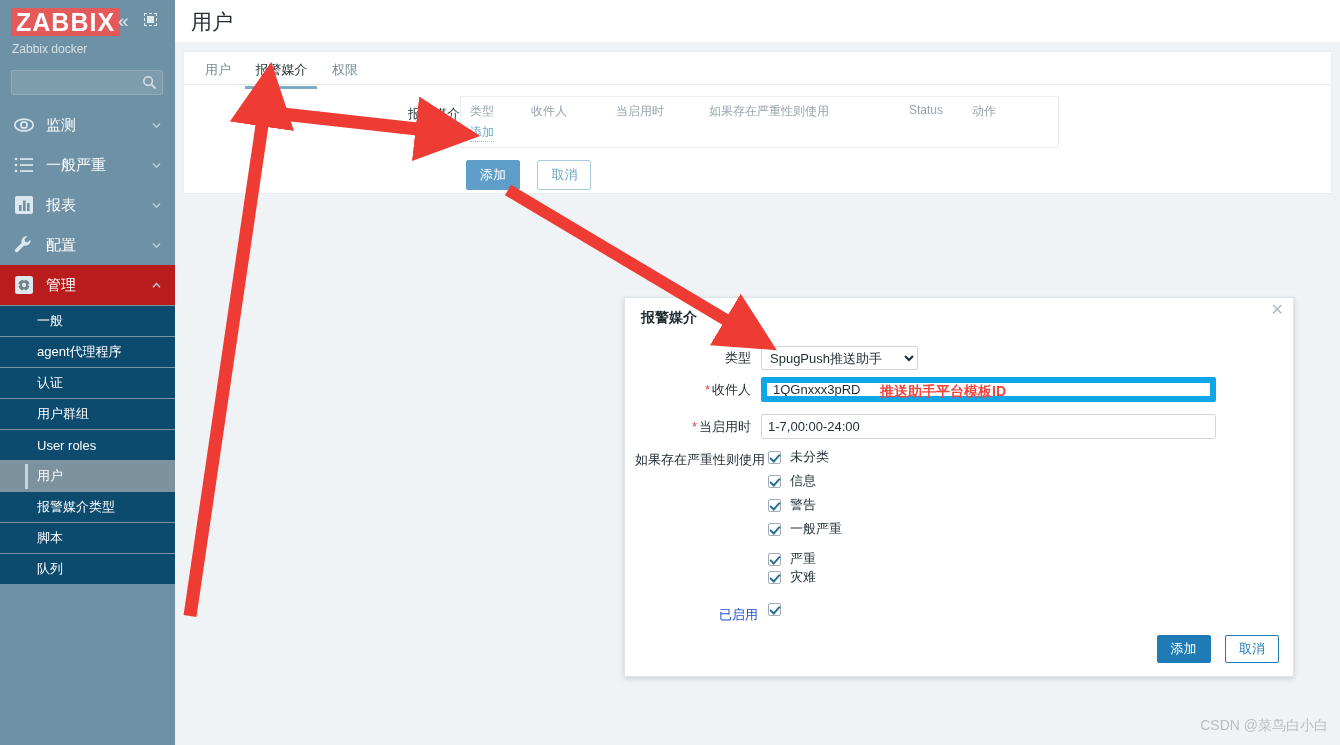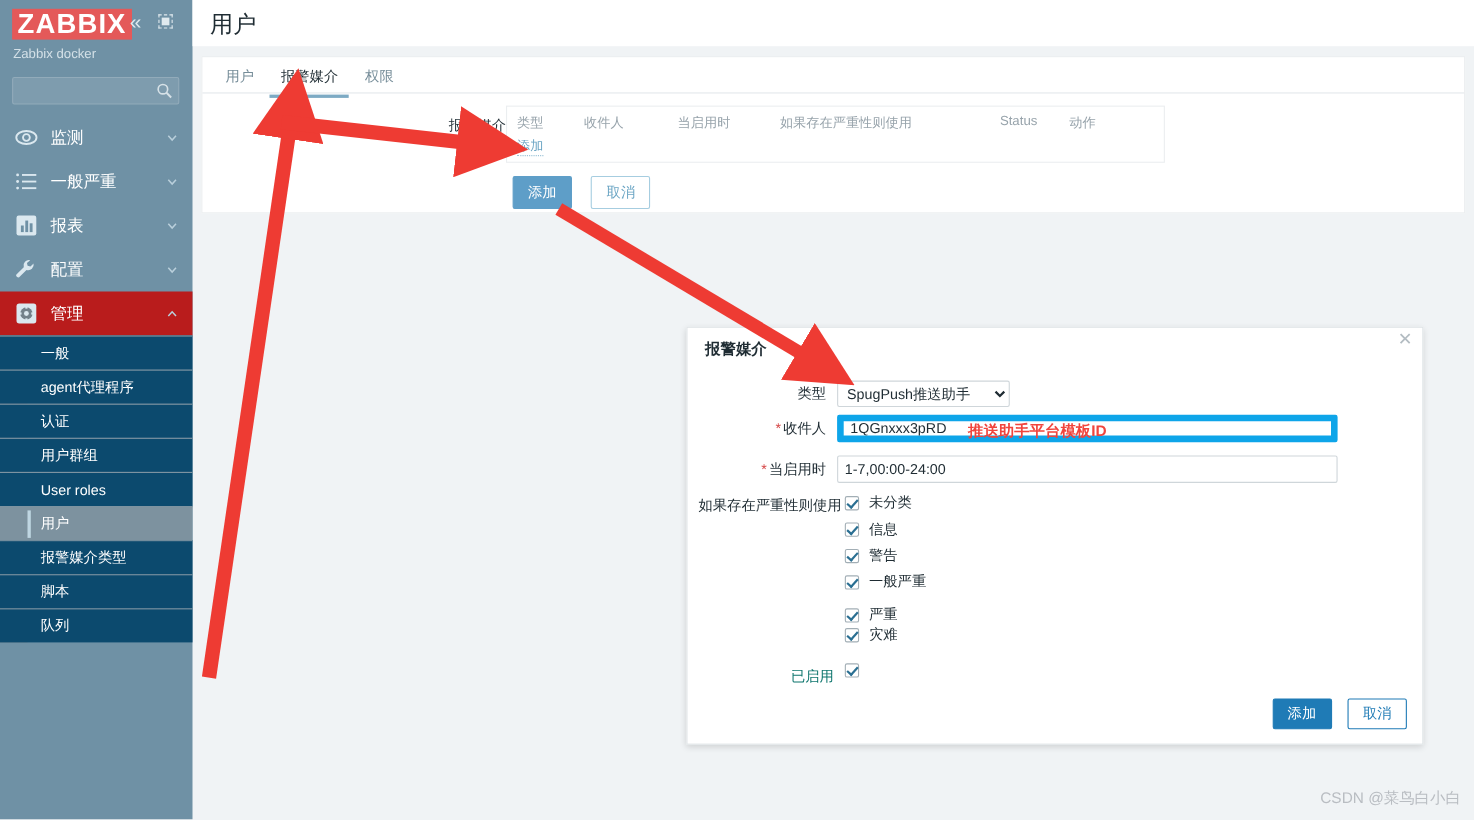--- a/index.html
+++ b/index.html
@@ -226,7 +226,7 @@
   }
   #enabled-label{
     position:absolute; left:719px; top:606px;
-    font-size:13px; color:#0f766e;
+    font-size:13px; color:#1d4ed8;
   }
   #modal-footer{
     position:absolute; right:14px; bottom:13px;

